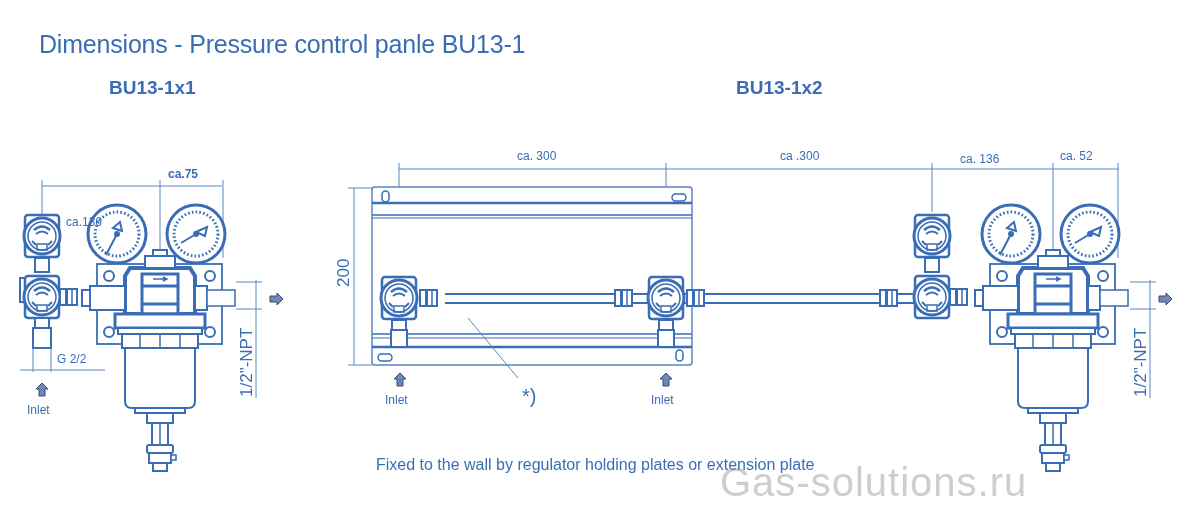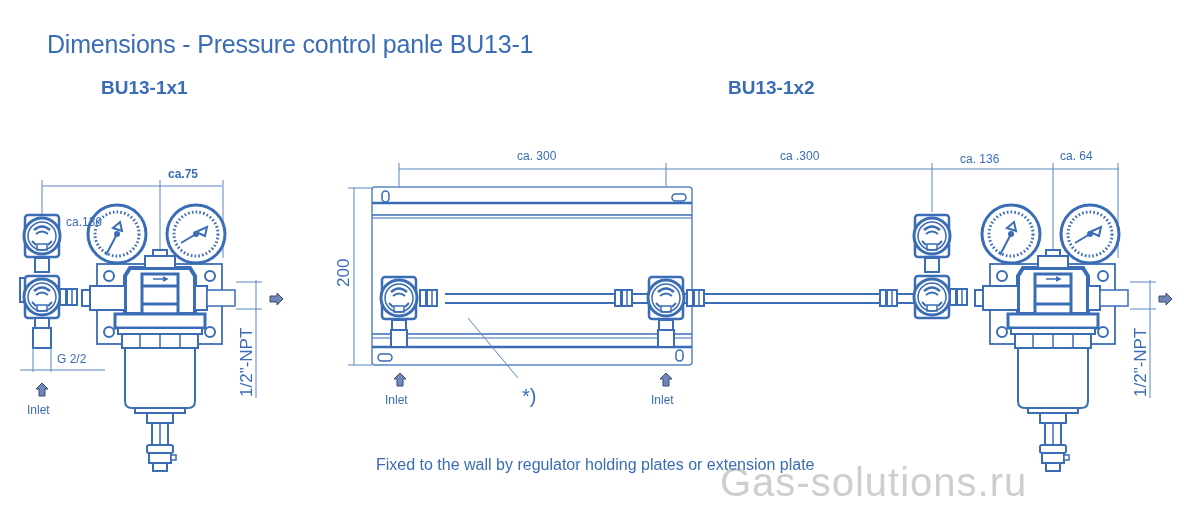--- a/index.html
+++ b/index.html
@@ -5,7 +5,7 @@
   html, body { margin:0; padding:0; background:#ffffff; }
   body { width:1184px; height:524px; position:relative; overflow:hidden;
          font-family:"Liberation Sans", sans-serif; color:#3a6db5; }
-  .title { position:absolute; left:39px; top:30px; font-size:25px; color:#3a6db5; white-space:nowrap; letter-spacing:-0.2px;margin-left:8px; }
+  .title { position:absolute; left:39px; top:30px; font-size:25px; color:#3a6db5; white-space:nowrap; letter-spacing:-0.2px; }
   .sub { position:absolute; font-size:19px; font-weight:bold; color:#3a6db5; white-space:nowrap; }
   .sub1 { left:101px; top:77px; }
   .sub2 { left:728px; top:77px; }

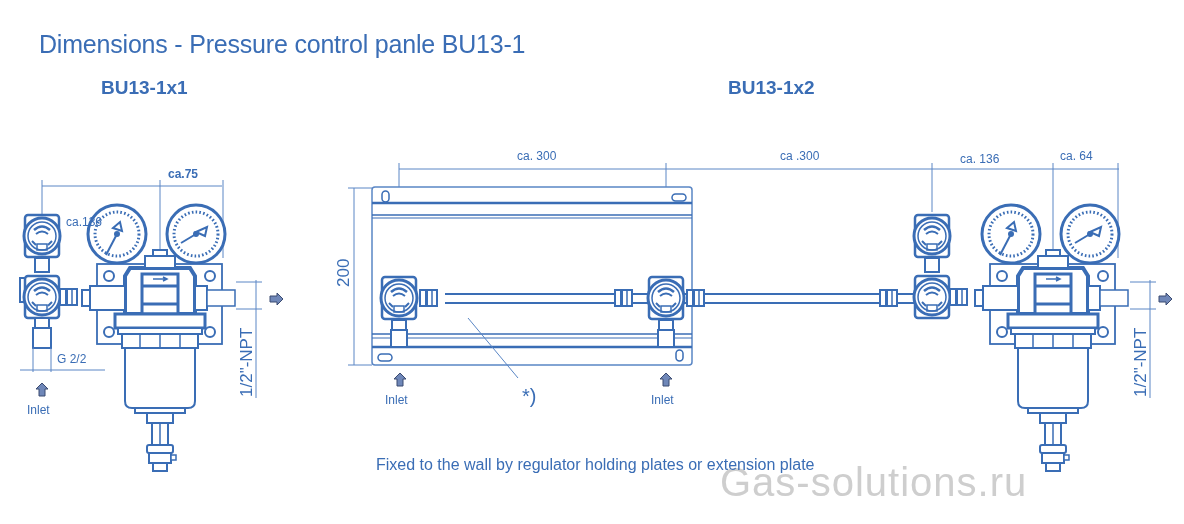--- a/index.html
+++ b/index.html
@@ -6,7 +6,7 @@
   body { width:1184px; height:524px; position:relative; overflow:hidden;
          font-family:"Liberation Sans", sans-serif; color:#3a6db5; }
   .title { position:absolute; left:39px; top:30px; font-size:25px; color:#3a6db5; white-space:nowrap; letter-spacing:-0.2px; }
-  .sub { position:absolute; font-size:19px; font-weight:bold; color:#3a6db5; white-space:nowrap; }
+  .sub { position:absolute; font-size:19px; font-weight:bold; color:#3a6db5; white-space:nowrap;margin-left:8px; }
   .sub1 { left:101px; top:77px; }
   .sub2 { left:728px; top:77px; }
   svg.drawing { position:absolute; left:0; top:0; }

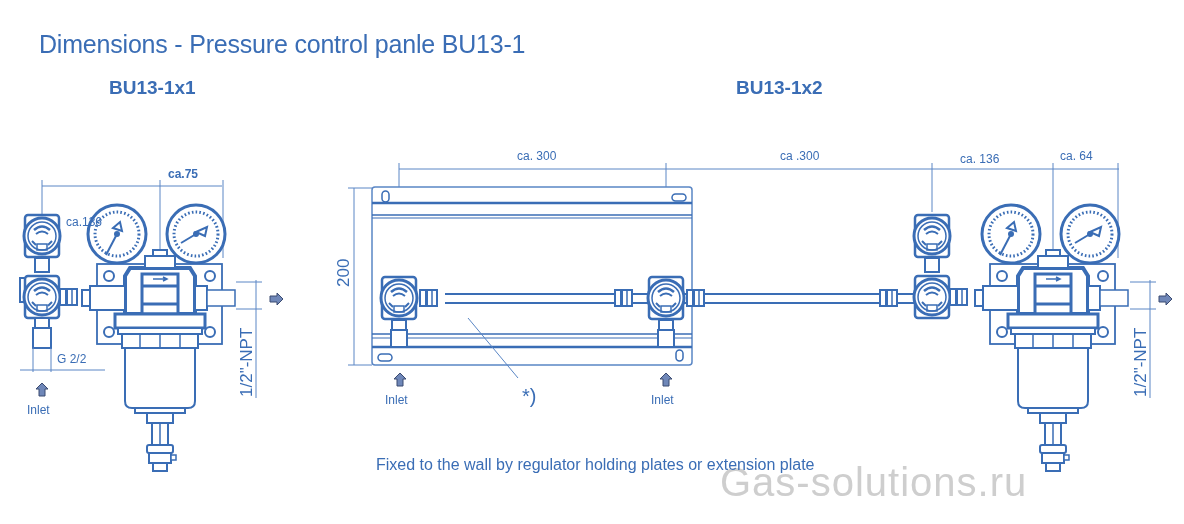--- a/index.html
+++ b/index.html
@@ -206,7 +206,7 @@
 <div class="lbl" style="left:517px;top:149px;">ca. 300</div>
 <div class="lbl" style="left:780px;top:149px;">ca .300</div>
 <div class="lbl" style="left:960px;top:152px;">ca. 136</div>
-<div class="lbl" style="left:1060px;top:149px;">ca. 64</div>
+<div class="lbl" style="left:1060px;top:149px;">ca. 52</div>
 <div class="vert" style="left:334px;top:287px;">200</div>
 <div class="vert" style="left:1131px;top:397px;">1/2"-NPT</div>
 <div class="lbl" style="left:385px;top:393px;">Inlet</div>

